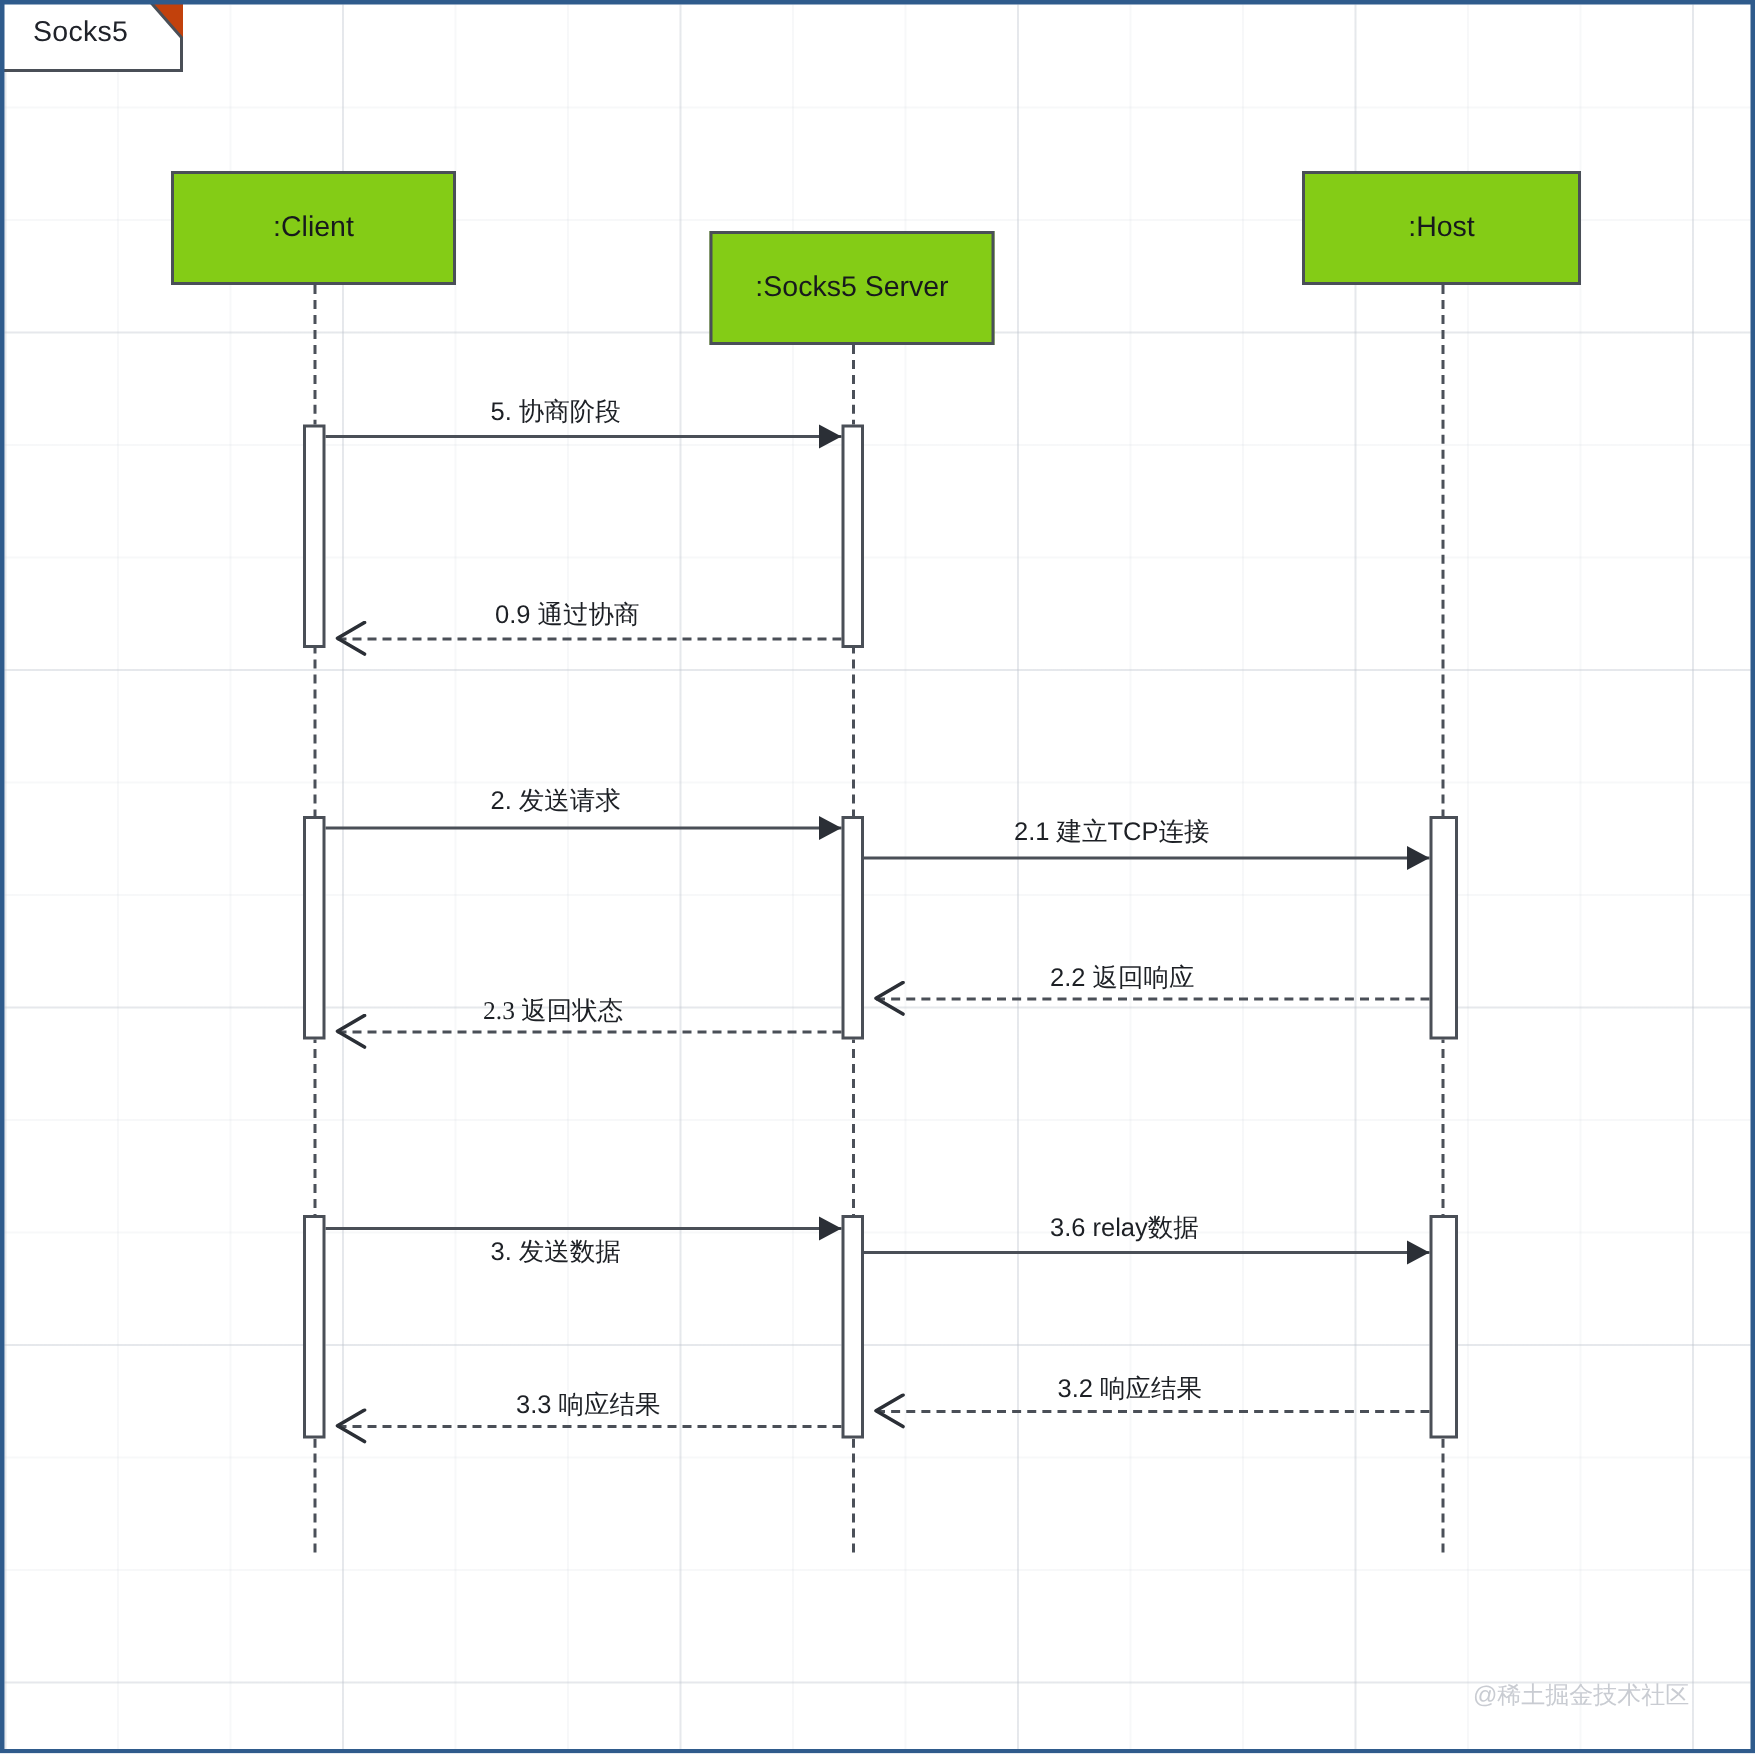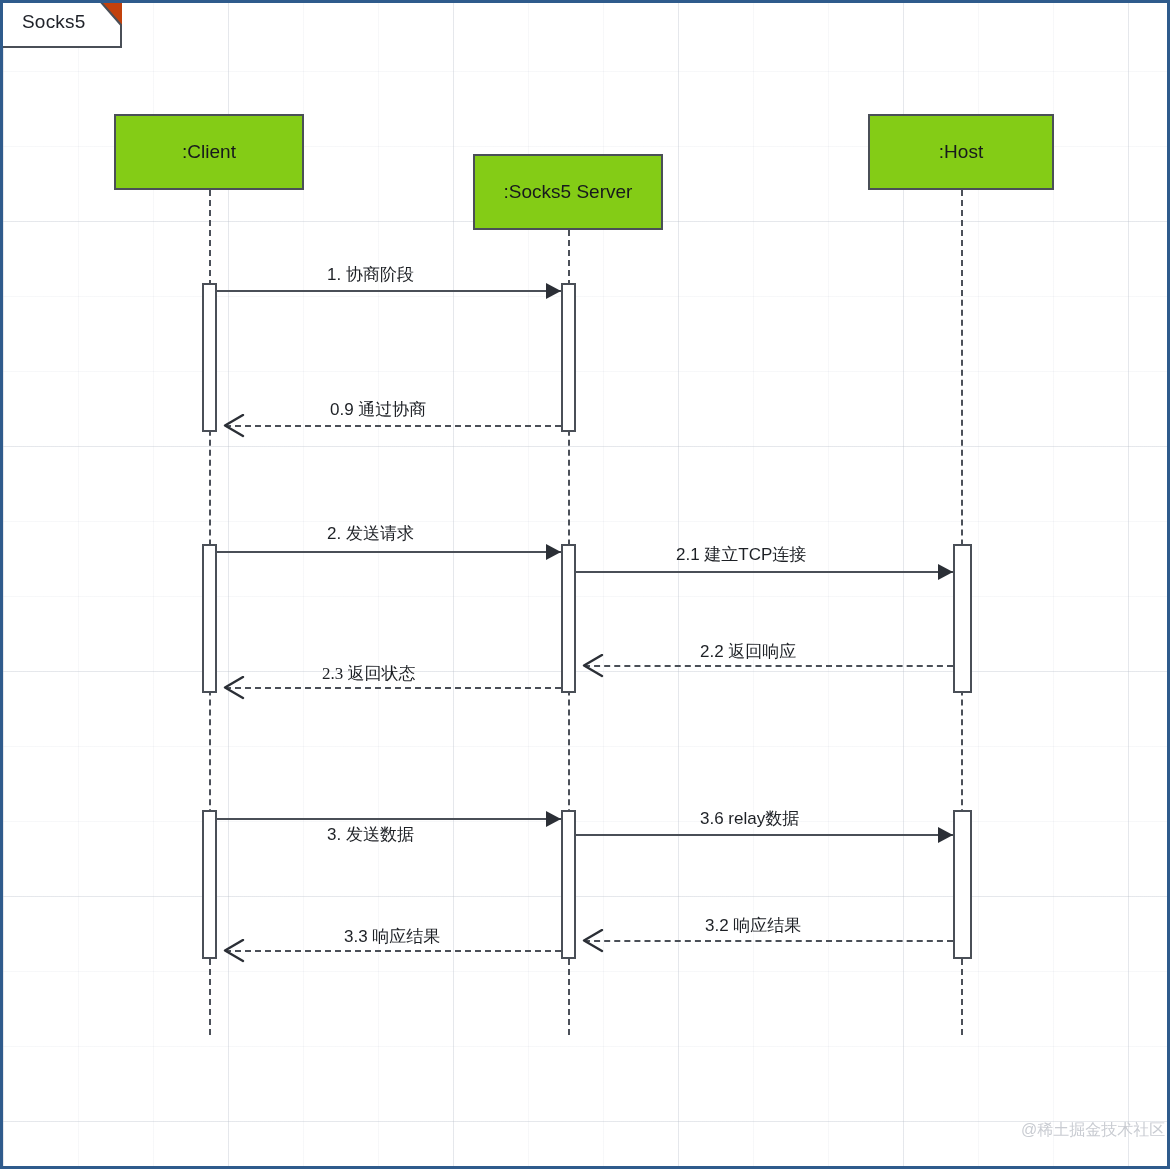--- a/index.html
+++ b/index.html
@@ -196,7 +196,7 @@
   <div id="messages-layer">
       <div class="msg-line solid" style="left: 217px; top: 290px; width: 344px;"></div>
       <div class="arrow-filled right" style="left: 546px; top: 283px;"></div>
-      <div class="msg-label" style="left: 327px; top: 263px;">1. 协商阶段</div>
+      <div class="msg-label" style="left: 327px; top: 263px;">5. 协商阶段</div>
       <div class="msg-line dashed" style="left: 225px; top: 425px; width: 336px;"></div>
       <div class="arrow-open" style="left: 223px; top: 414px;"><svg width="22" height="24" viewBox="0 0 22 24">
           <path d="M 20 1 L 2 11.5 L 20 22" fill="none" stroke="#2b2f36" stroke-width="2.4" stroke-linecap="round" stroke-linejoin="round"></path>

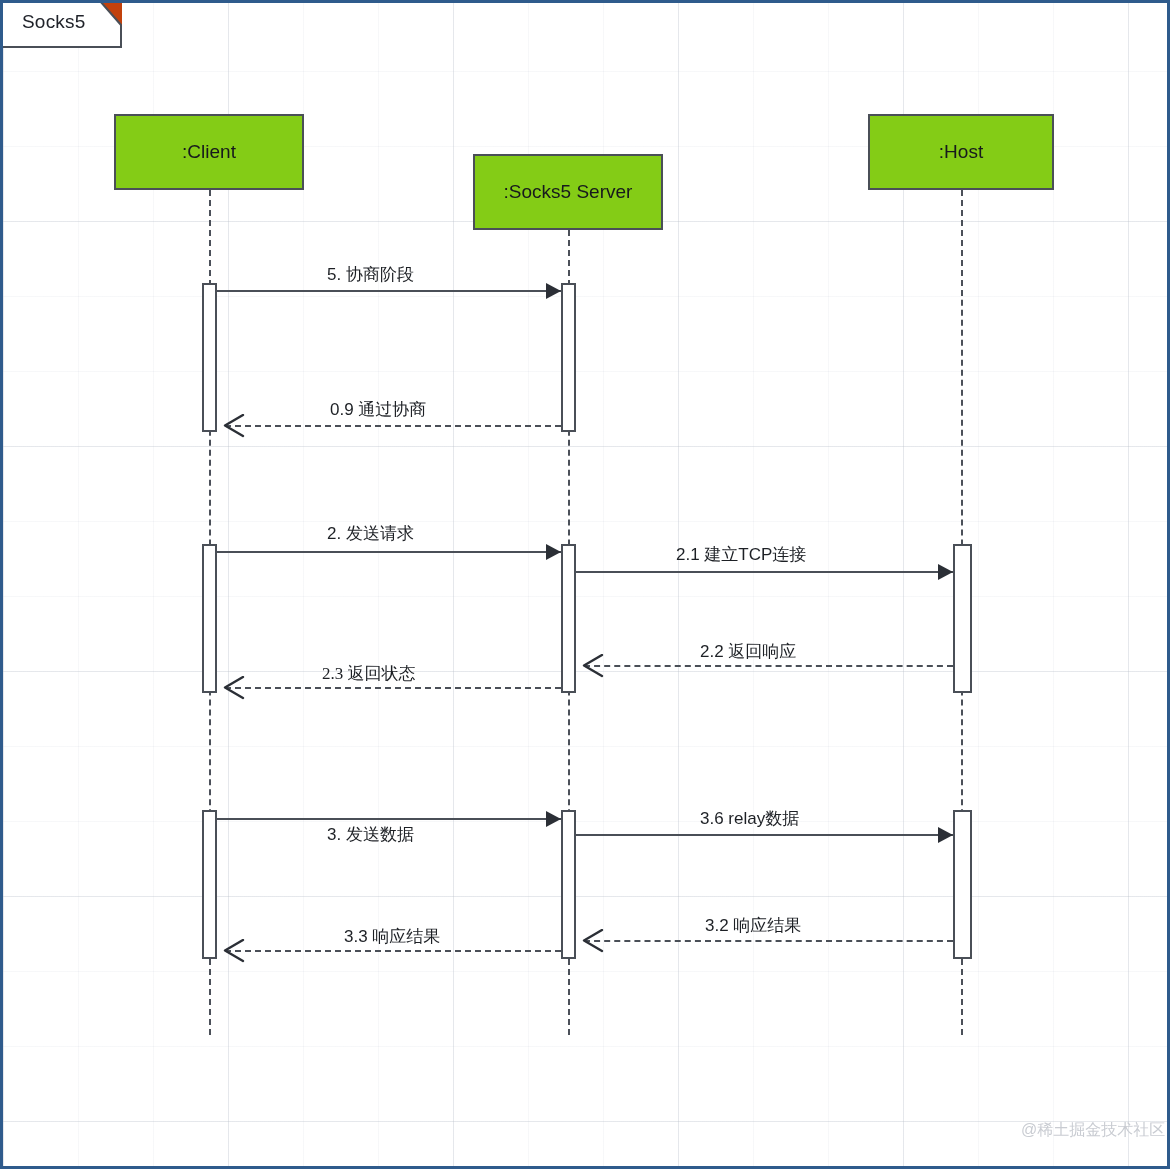--- a/index.html
+++ b/index.html
@@ -248,7 +248,7 @@
       </div>
     </div>
 
-  <div class="watermark" id="watermark" style="left: 982px; top: 1120px; margin-left: 39px;">@稀土掘金技术社区</div>
+  <div class="watermark" id="watermark" style="left: 982px; top: 1120px;">@稀土掘金技术社区</div>
 
   <div class="frame"></div>
 </div>

